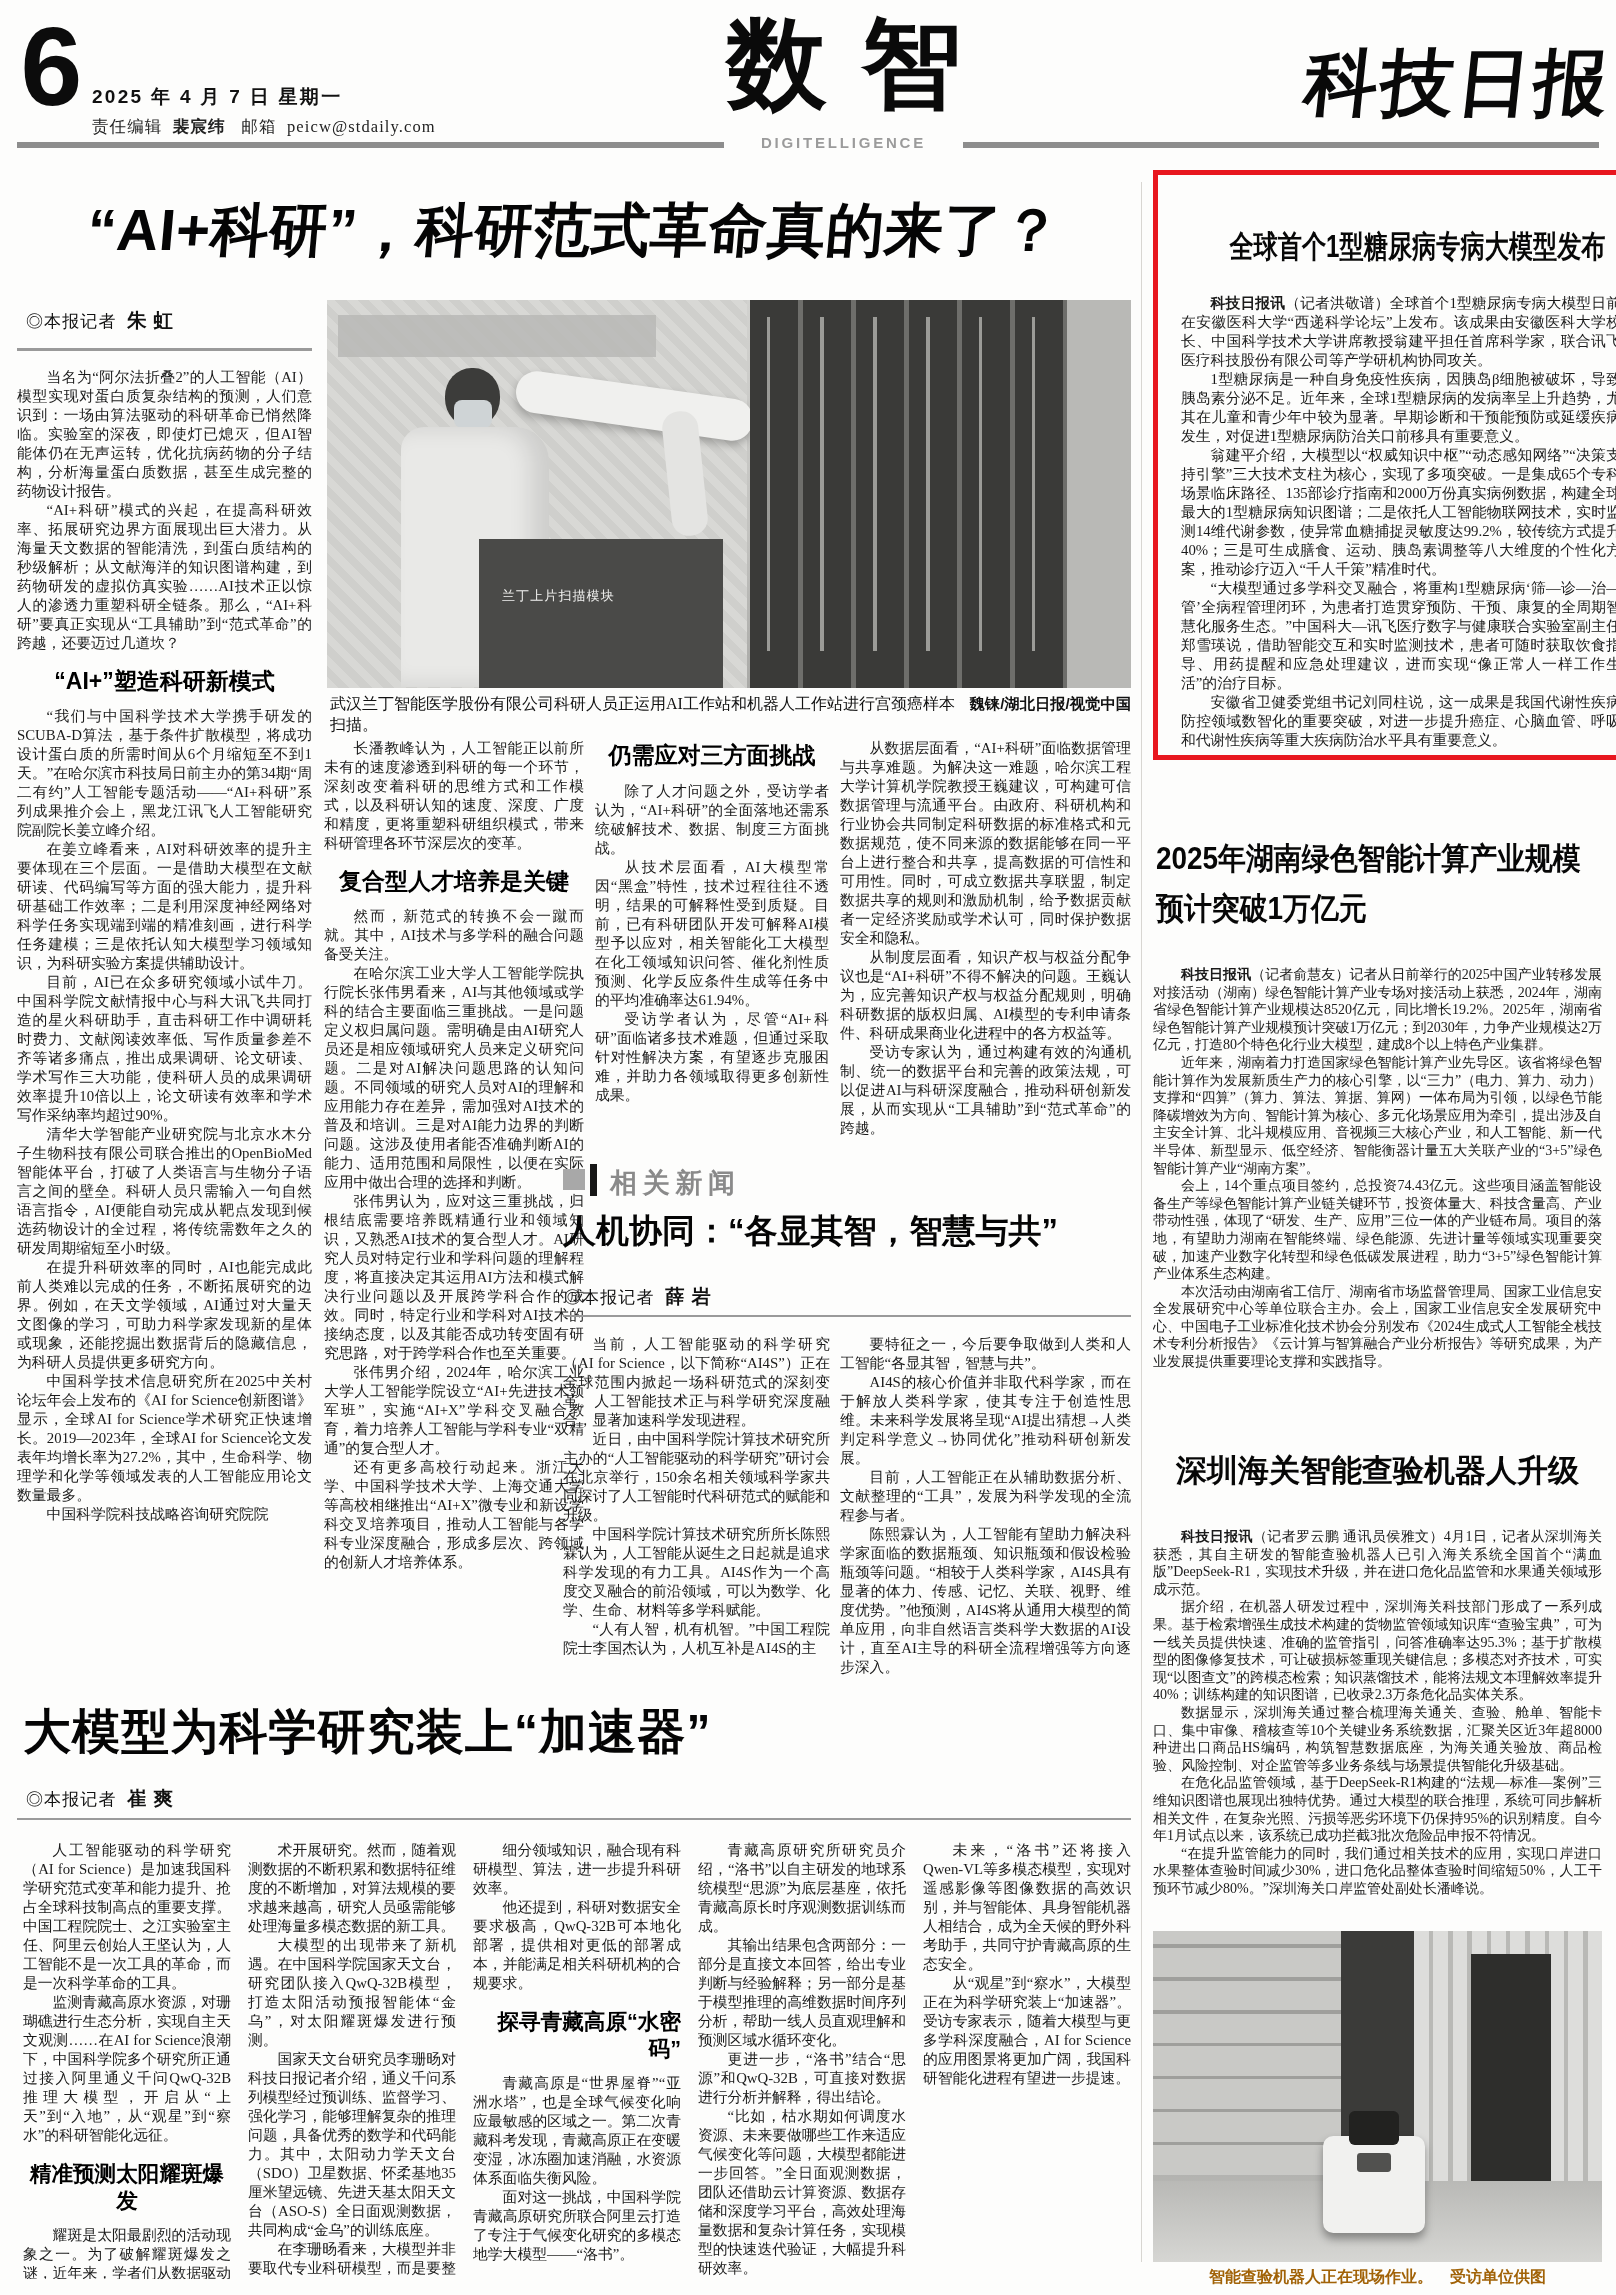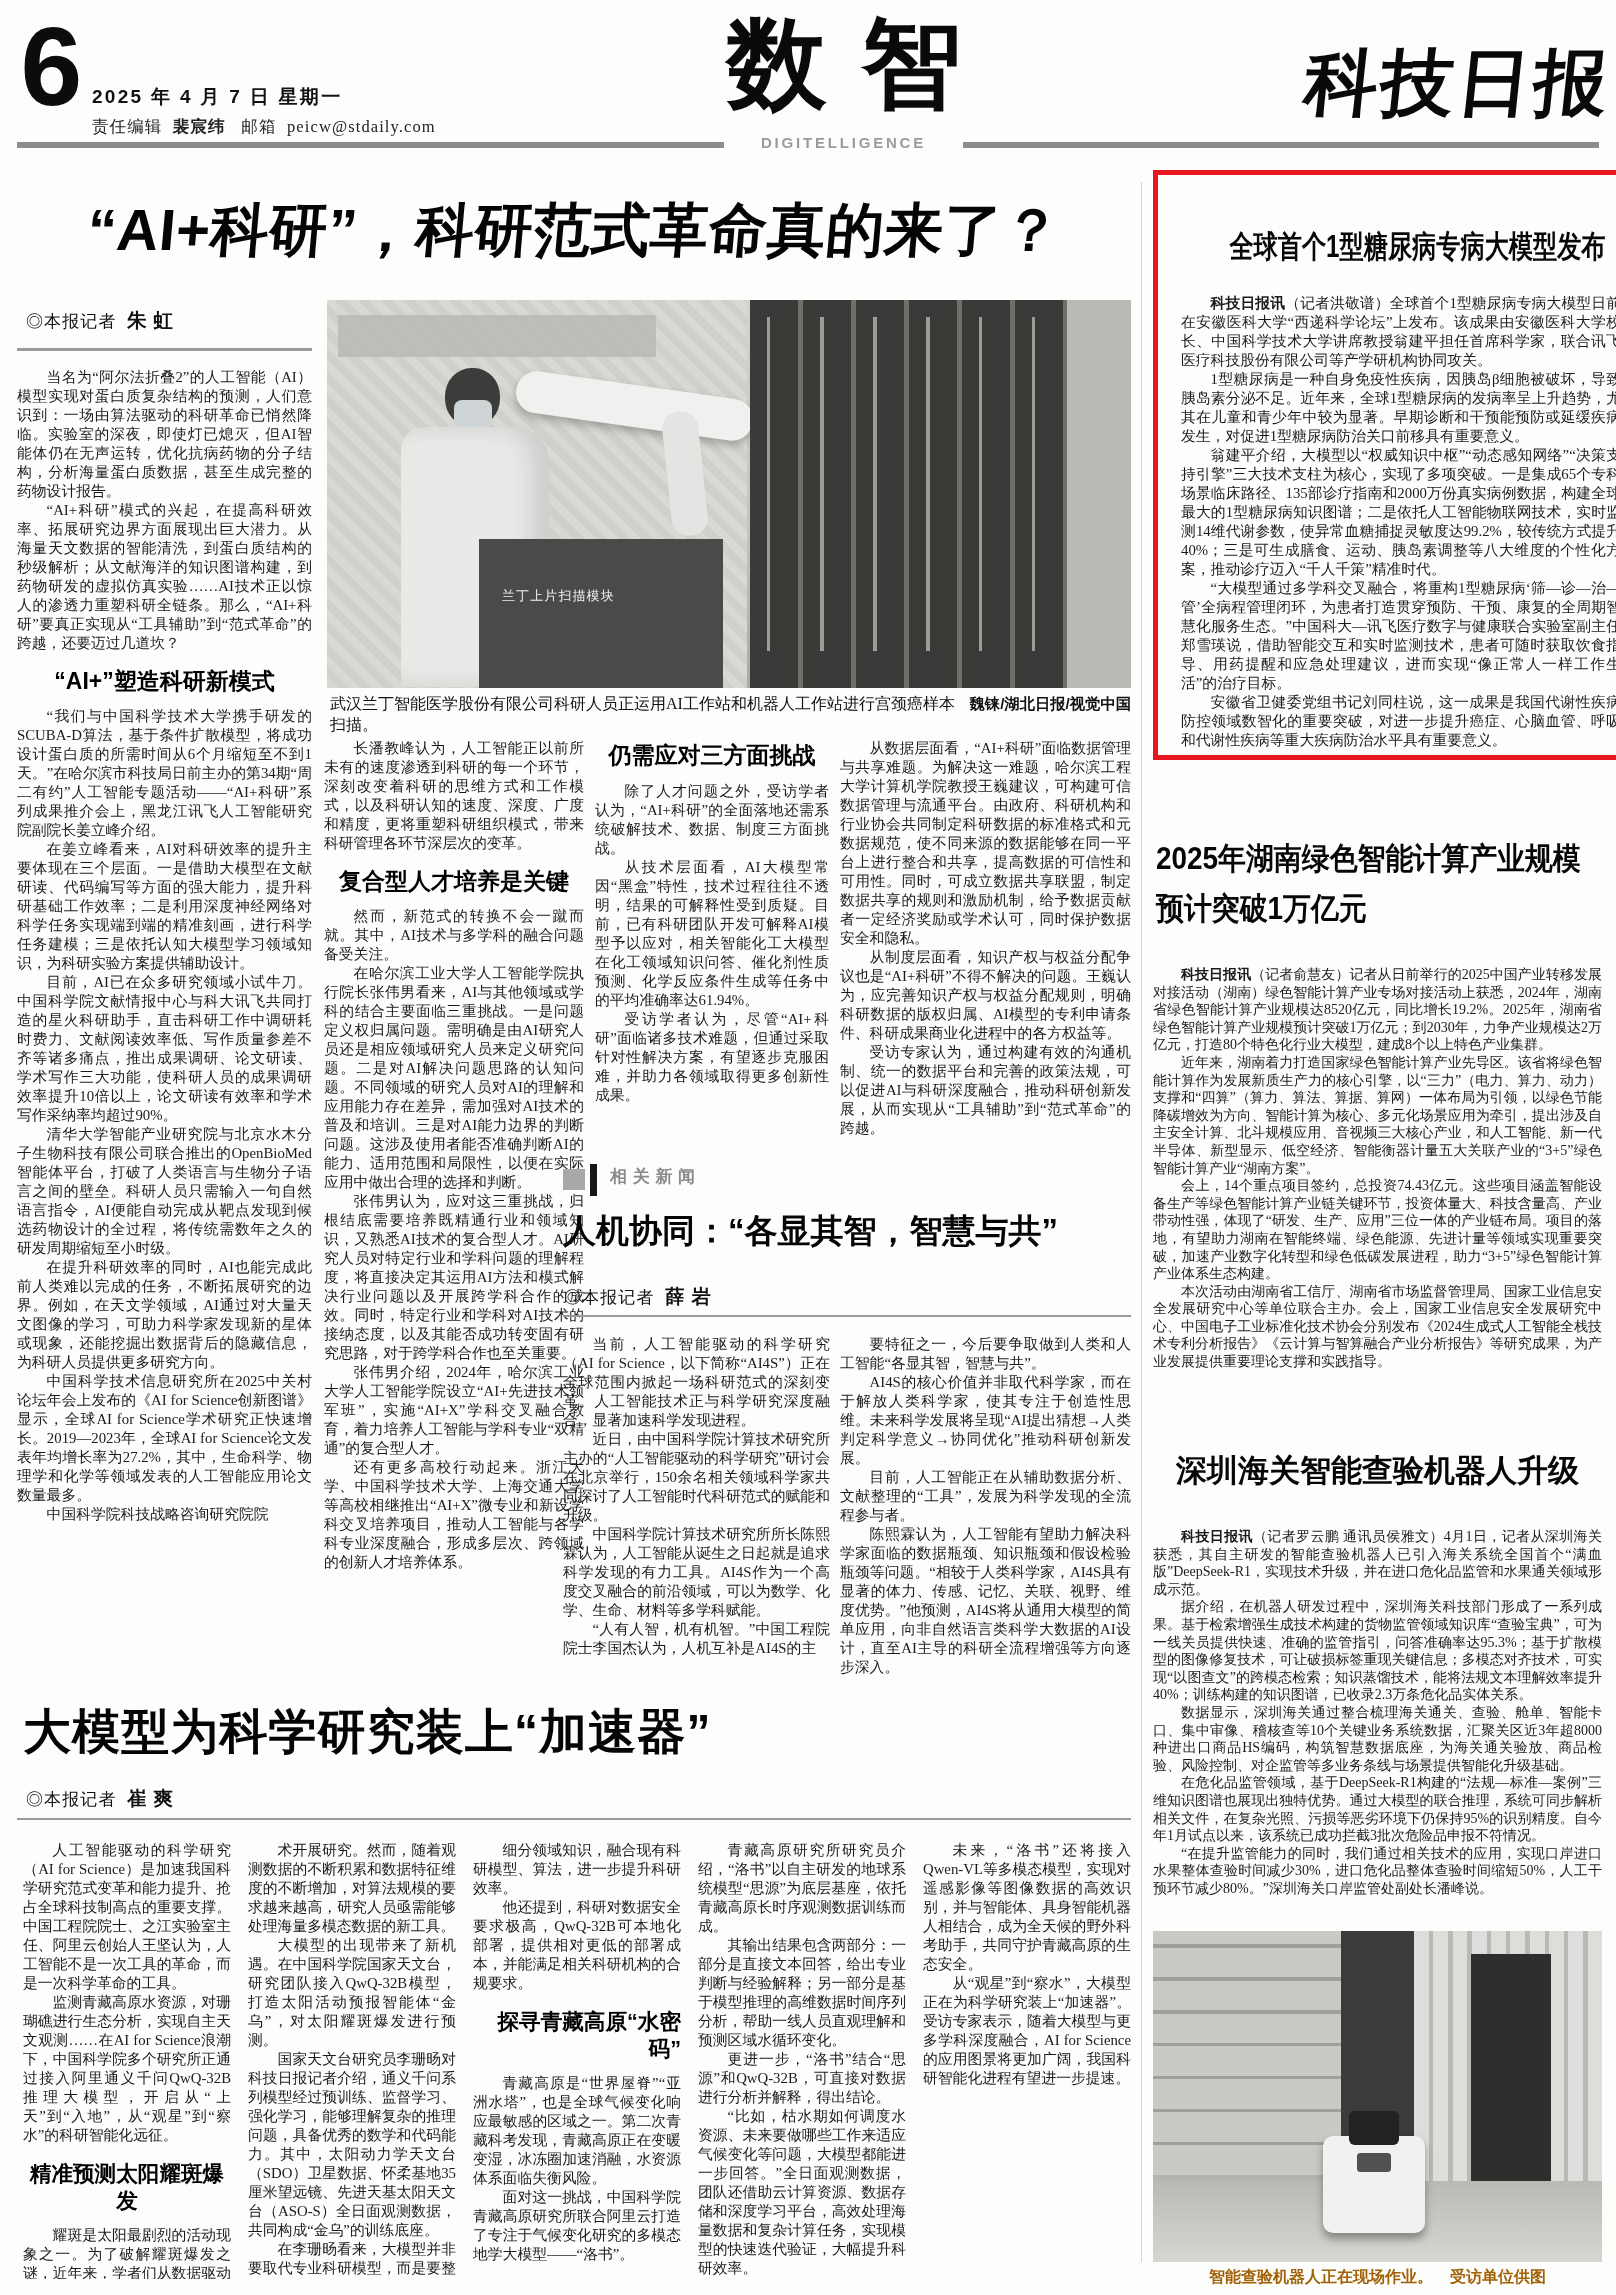--- a/index.html
+++ b/index.html
@@ -51,7 +51,7 @@
   .kicker { position:absolute; left:563px; top:1164px; height:32px; }
   .kicker .sq { position:absolute; left:0; top:4.5px; width:21.6px; height:21.6px; background:#a8a8a8; }
   .kicker .bar { position:absolute; left:27px; top:0; width:6.8px; height:32px; background:#161616; }
-  .kicker .kt { position:absolute; left:47px; top:1.1px; font-family:"Liberation Sans",sans-serif; font-weight:700; font-size:17px; color:#8a8a8a; letter-spacing:5.7px; white-space:nowrap; }
+  .kicker .kt { position:absolute; left:47px; top:1.1px; font-family:"Liberation Sans",sans-serif; font-weight:700; font-size:27px; color:#8a8a8a; letter-spacing:5.7px; white-space:nowrap; }
   .rel-title { position:absolute; left:563px; top:1209px; width:568px; font-family:"Liberation Sans",sans-serif; font-weight:900; font-size:33px; color:#050505; white-space:nowrap; }
 
   

